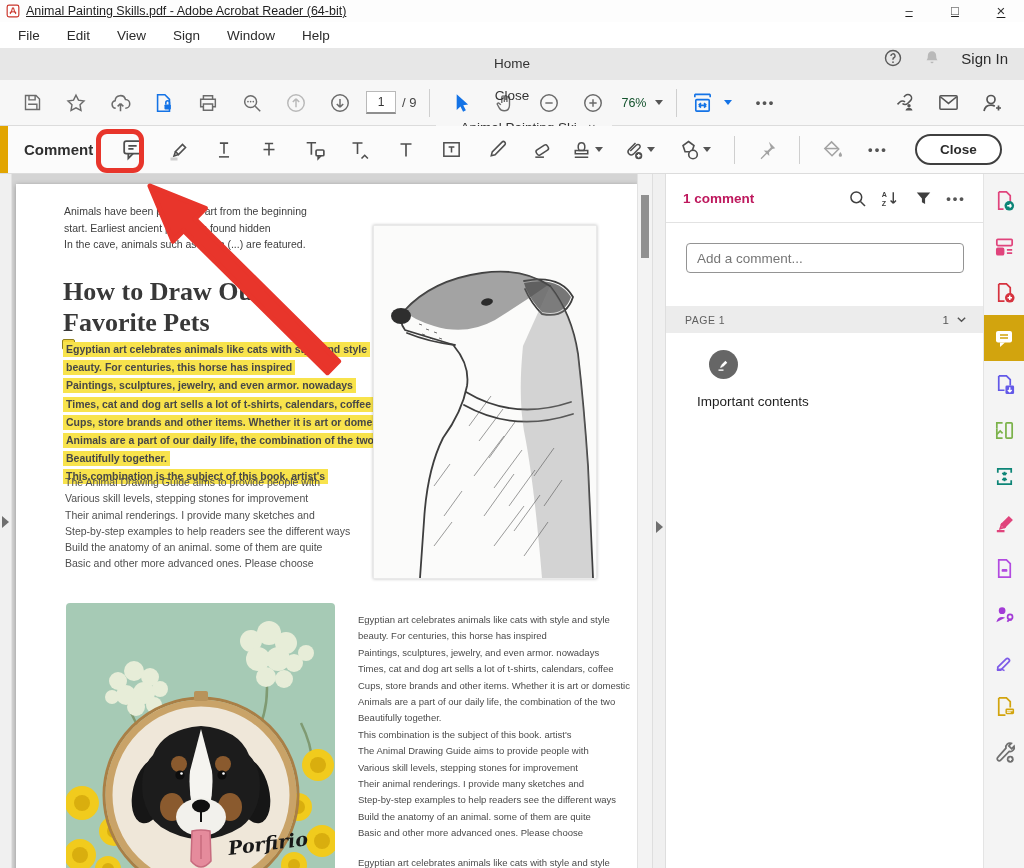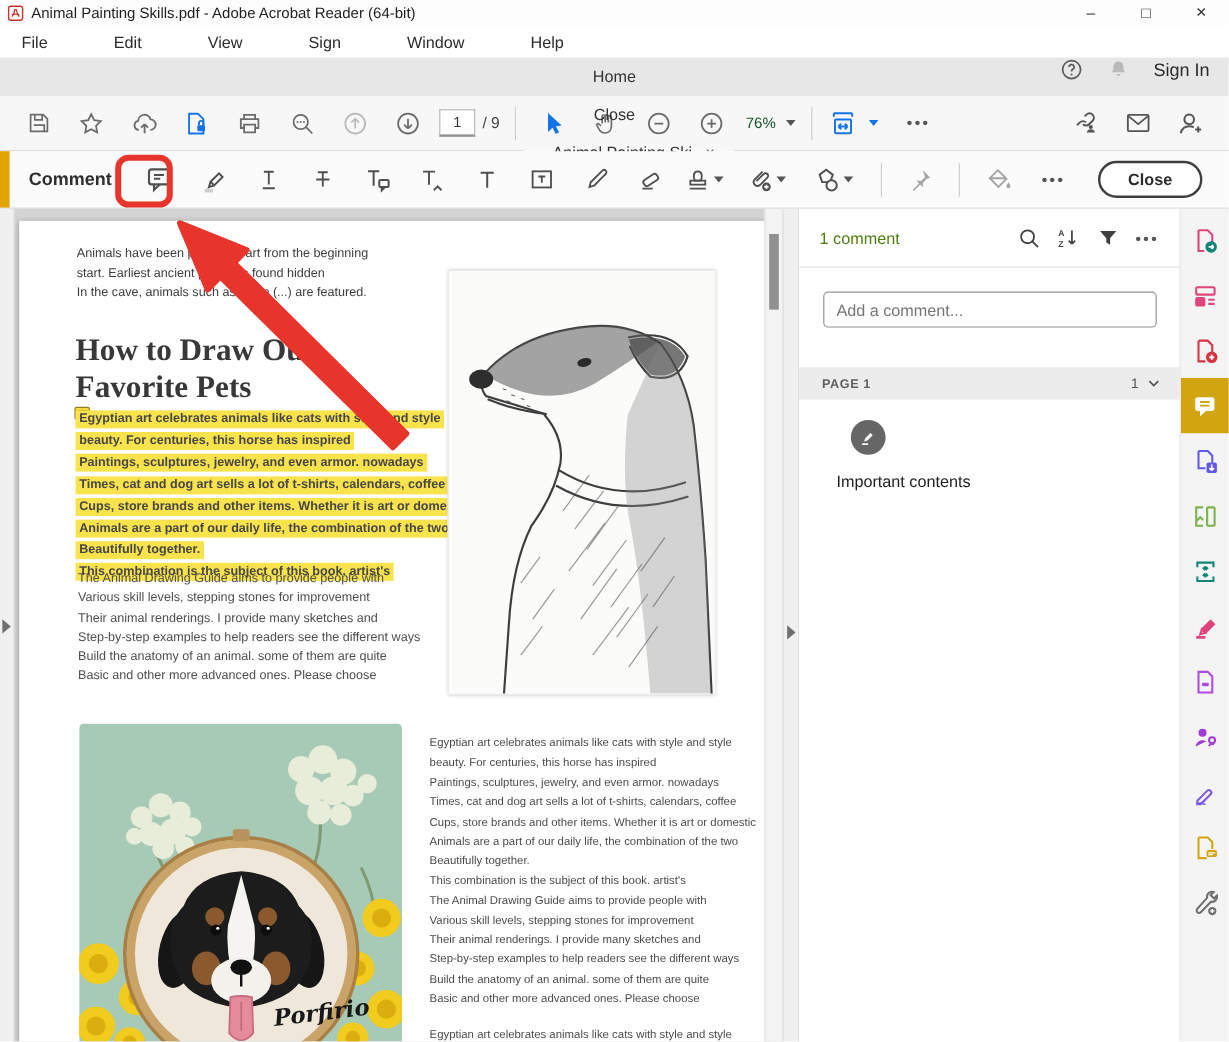--- a/index.html
+++ b/index.html
@@ -7,7 +7,7 @@
   svg { display:block; }
 
   
-  .titlebar { height:22px; background:#fdfdfd; display:flex; align-items:center; padding-left:6px; gap:6px; font-size:12.5px; color:#1f1f1f; }
+  .titlebar { height:22px; background:#fdfdfd; display:flex; align-items:center; padding-left:6px; gap:6px; font-size:12.5px; color:#1f1f1f;text-decoration:underline; }
   .winctl { margin-left:auto; display:flex; height:100%; }
   .winctl span { width:46px; text-align:center; line-height:22px; font-size:13px; color:#333; }
 

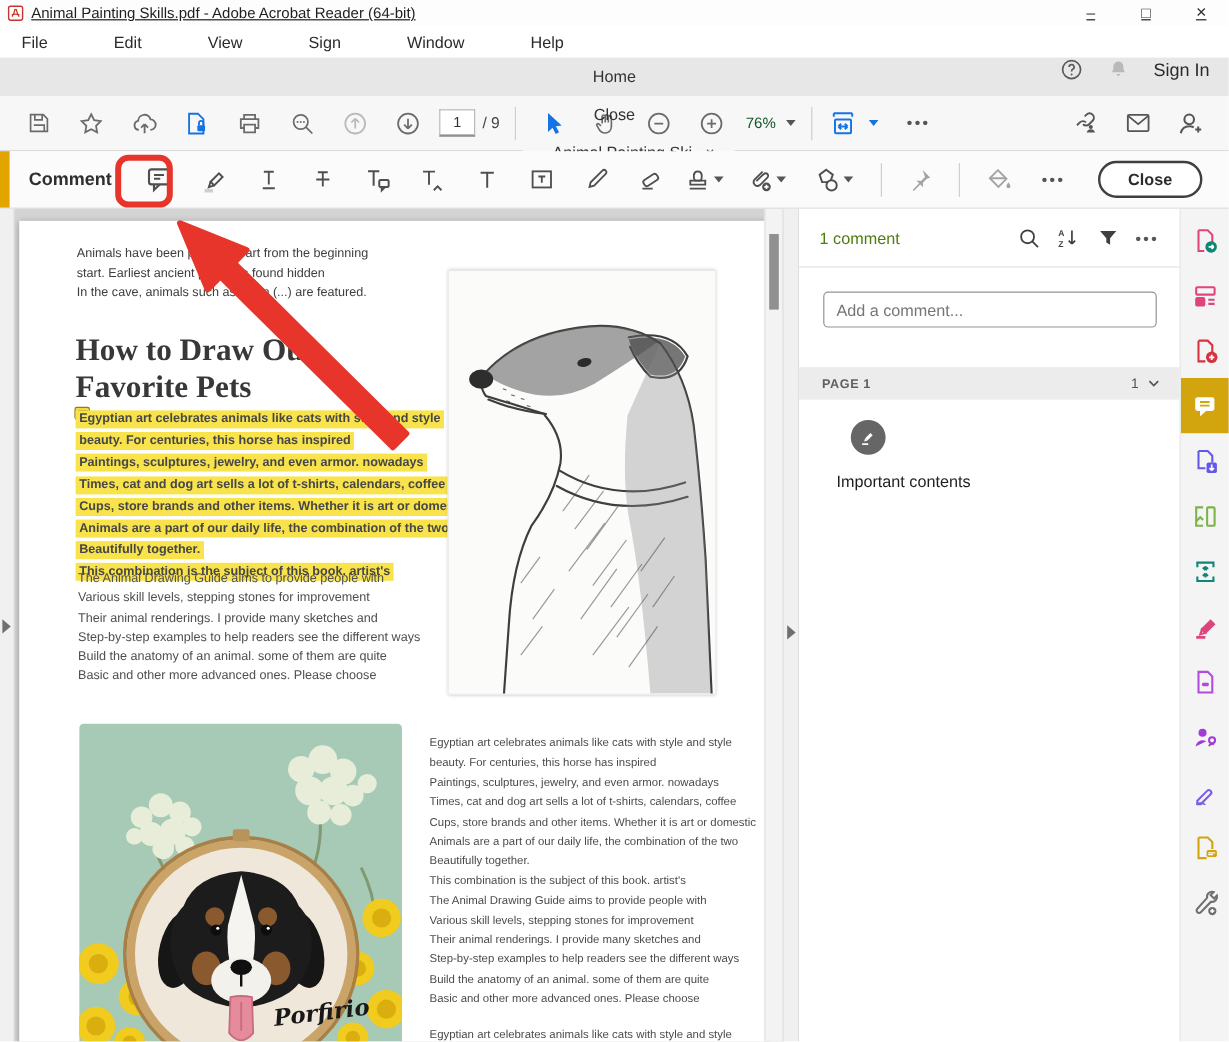--- a/index.html
+++ b/index.html
@@ -12,7 +12,7 @@
   .winctl span { width:46px; text-align:center; line-height:22px; font-size:13px; color:#333; }
 
   
-  .menubar { height:26px; background:#fff; display:flex; align-items:center; padding-left:18px;gap:28px; }
+  .menubar { height:26px; background:#fff; display:flex; align-items:center; padding-left:18px; }
   .menubar div { font-size:13.5px; color:#2b2b2b; margin-right:27px; }
 
   

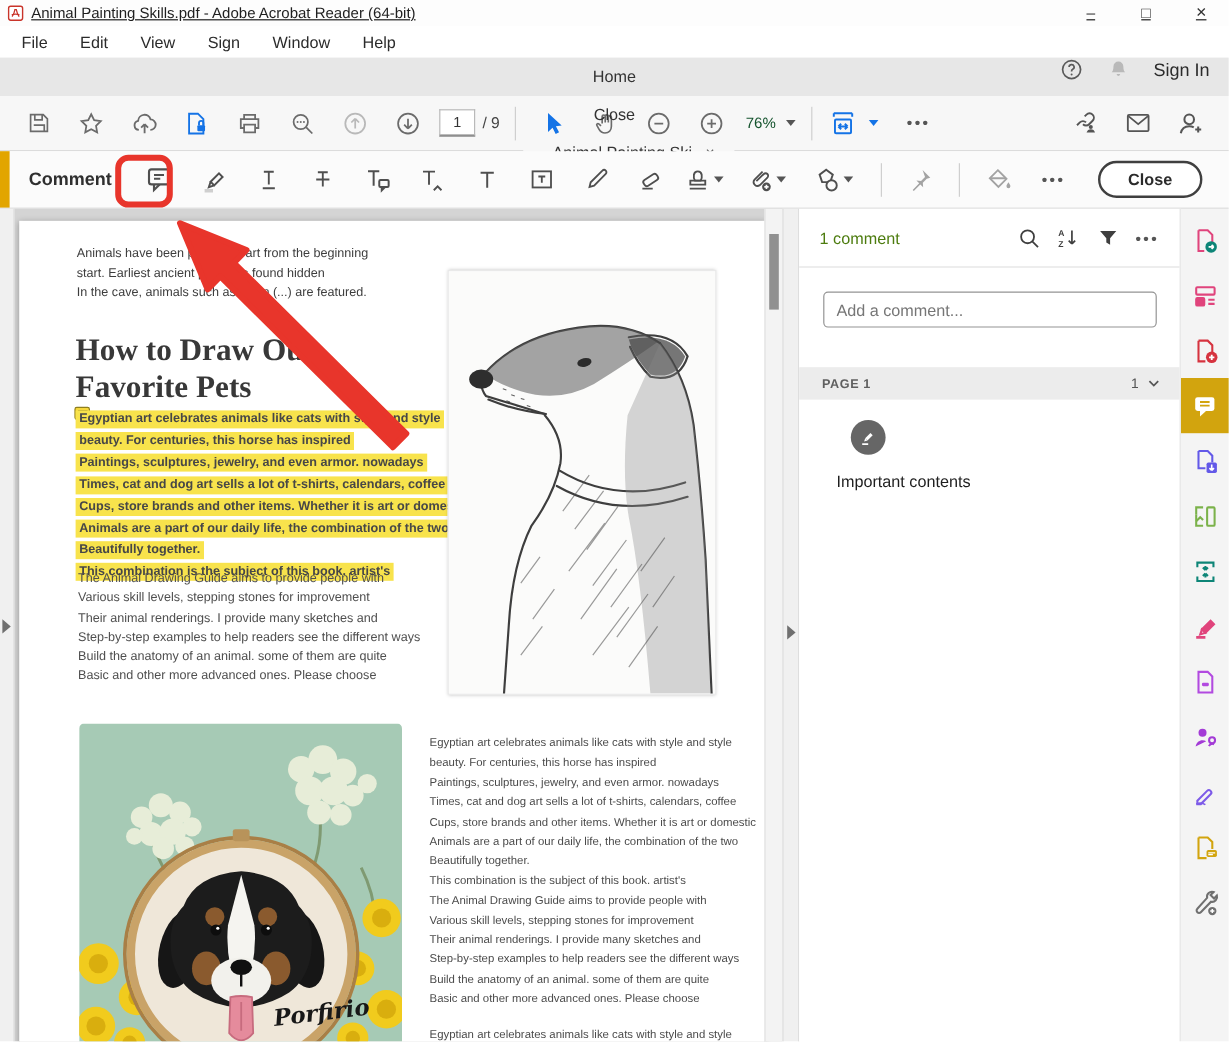--- a/index.html
+++ b/index.html
@@ -74,7 +74,7 @@
   
   .panel { width:318px; background:#fff; position:relative; border-right:1px solid #e4e4e4; }
   .panel-header { height:49px; display:flex; align-items:center; padding:0 14px 0 17px; border-bottom:1px solid #e2e2e2; }
-  .panel-title { font-size:13.5px; font-weight:400; color:#4d7c0f; }
+  .panel-title { font-size:13.5px; font-weight:700; color:#be185d; }
   .ph-icons { margin-left:auto; display:flex; align-items:center; gap:7px; }
   .ph-icons > div { width:26px; height:26px; display:flex; align-items:center; justify-content:center; color:#3f3f3f; }
   .comment-input { display:block; margin:20px 16px 0 20px; width:278px; height:30px; border:1px solid #949494; border-radius:4px; font-size:13.5px; padding:0 10px; color:#333; font-family:"Liberation Sans", sans-serif; }

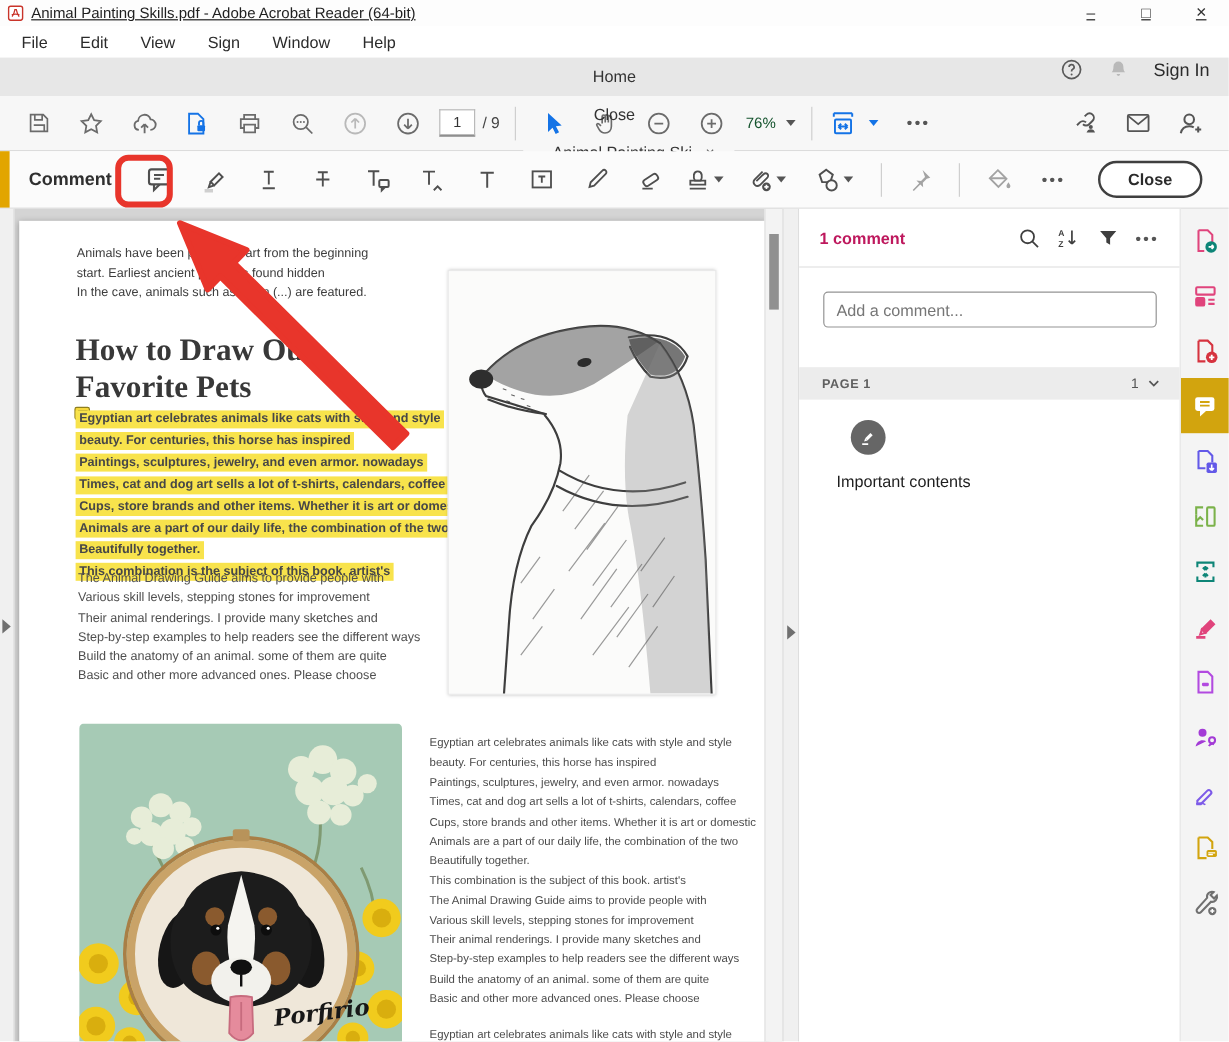--- a/index.html
+++ b/index.html
@@ -80,7 +80,7 @@
   .comment-input { display:block; margin:20px 16px 0 20px; width:278px; height:30px; border:1px solid #949494; border-radius:4px; font-size:13.5px; padding:0 10px; color:#333; font-family:"Liberation Sans", sans-serif; }
   .comment-input::placeholder { color:#767676; }
   .page-section { margin-top:33px; height:27px; background:#ececec; display:flex; align-items:center; padding:0 16px 0 19px; }
-  .page-label { font-size:10.5px; font-weight:700; color:#5f5f5f; letter-spacing:.5px; }
+  .page-label { font-size:10.5px; font-weight:400; color:#5f5f5f; letter-spacing:.5px; }
   .page-right { margin-left:auto; display:flex; align-items:center; gap:7px; font-size:11.5px; color:#555; }
   .comment-item { padding:17px 20px 0 31px; }
   .avatar { width:29px; height:29px; border-radius:50%; background:#666; display:flex; align-items:center; justify-content:center; margin-left:12px; }

